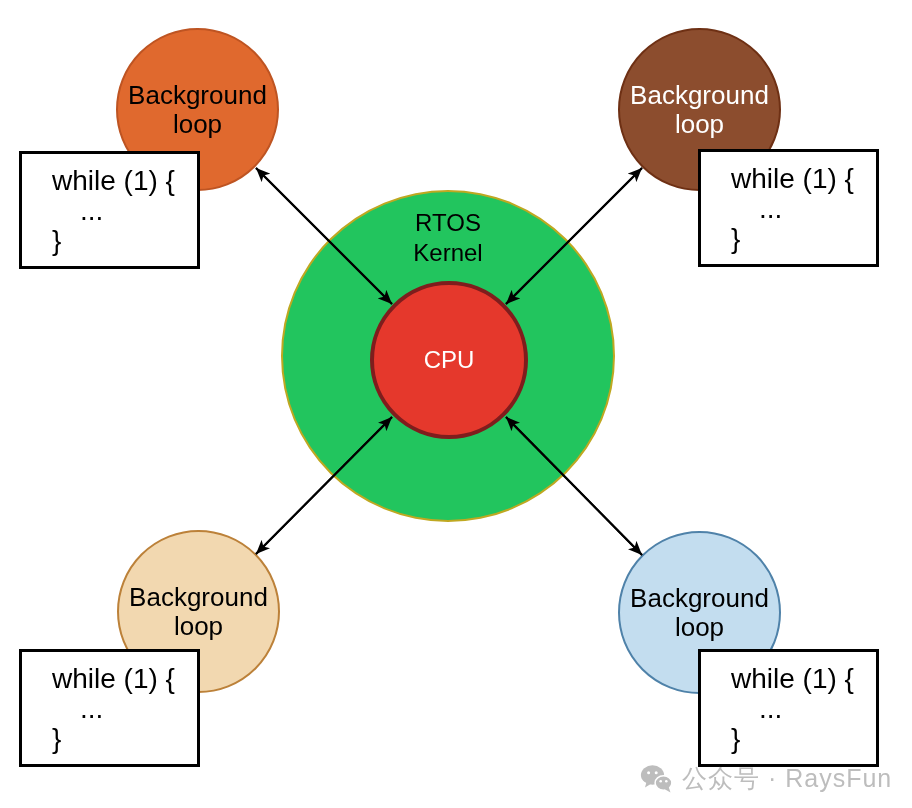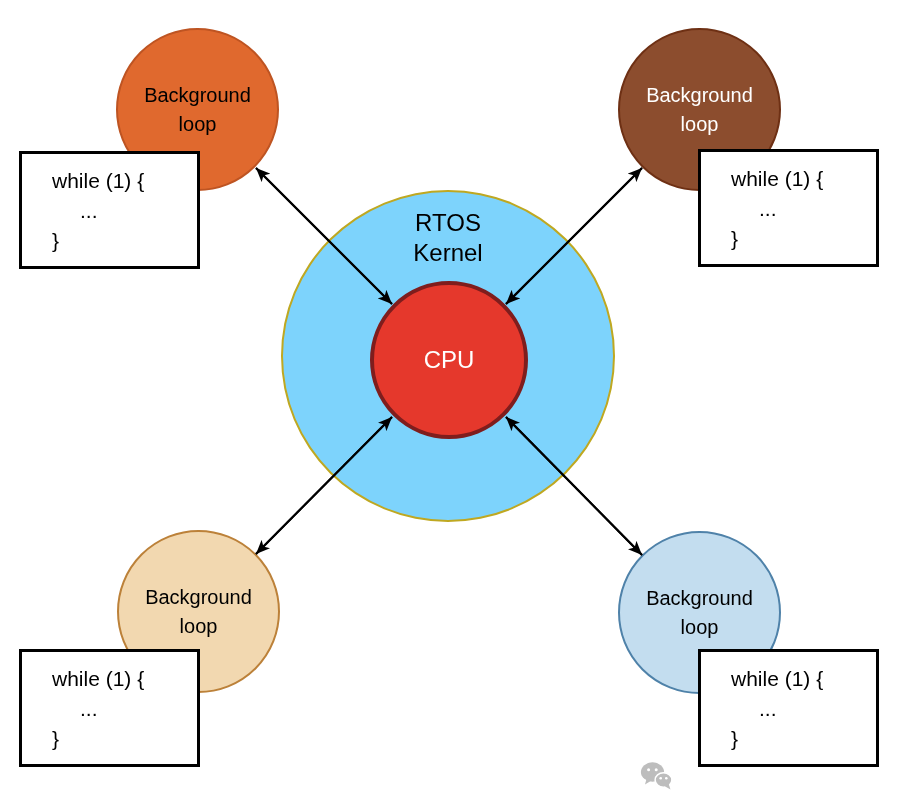--- a/index.html
+++ b/index.html
@@ -50,7 +50,7 @@
   .node {
     width: 163px; height: 163px;
     border: 2px solid;
-    font-size: 20px;
+    font-size: 26px;
     line-height: 29px;
     z-index: 1;
   }

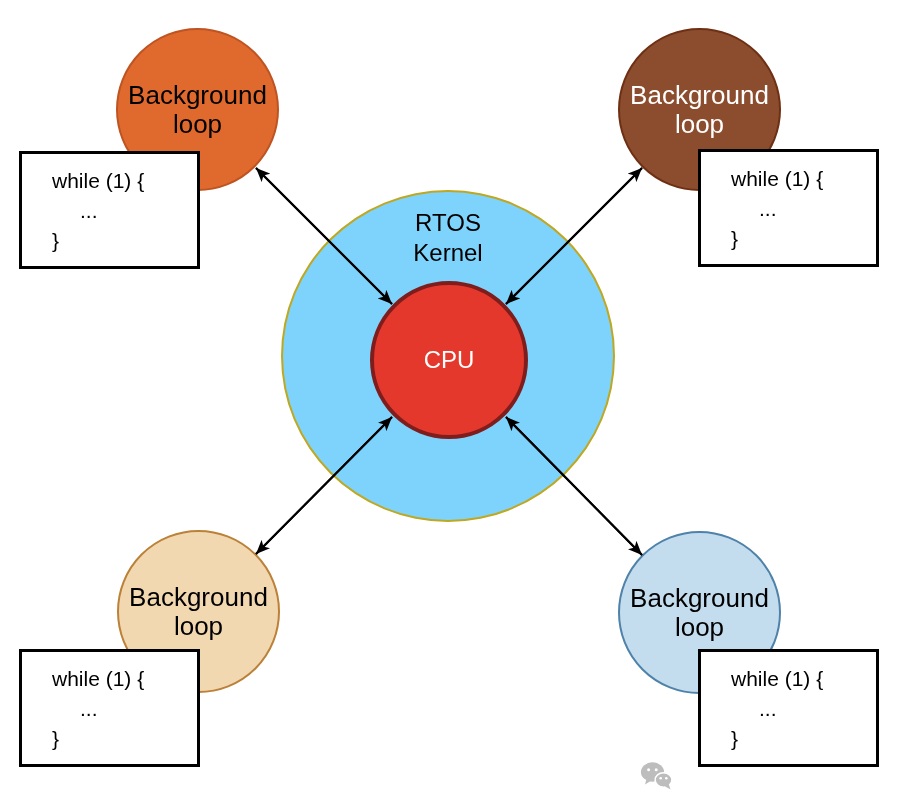--- a/index.html
+++ b/index.html
@@ -74,7 +74,7 @@
     border: 3px solid #000000;
     box-sizing: border-box;
     padding-top: 12px;
-    font-size: 21px;
+    font-size: 28px;
     line-height: 30px;
     z-index: 4;
   }

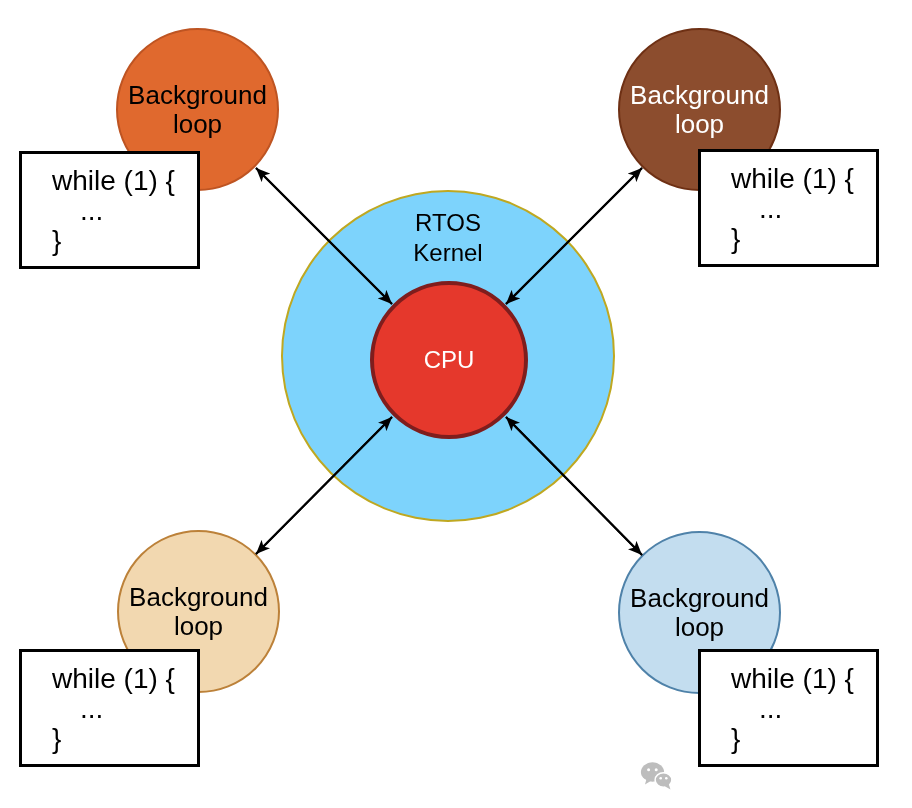--- a/index.html
+++ b/index.html
@@ -25,7 +25,7 @@
   .kernel {
     left: 281px; top: 190px;
     width: 334px; height: 332px;
-    background: #7dd3fc;
+    background: #22c55e;
     border: 2px solid #BFA821;
     z-index: 1;
   }

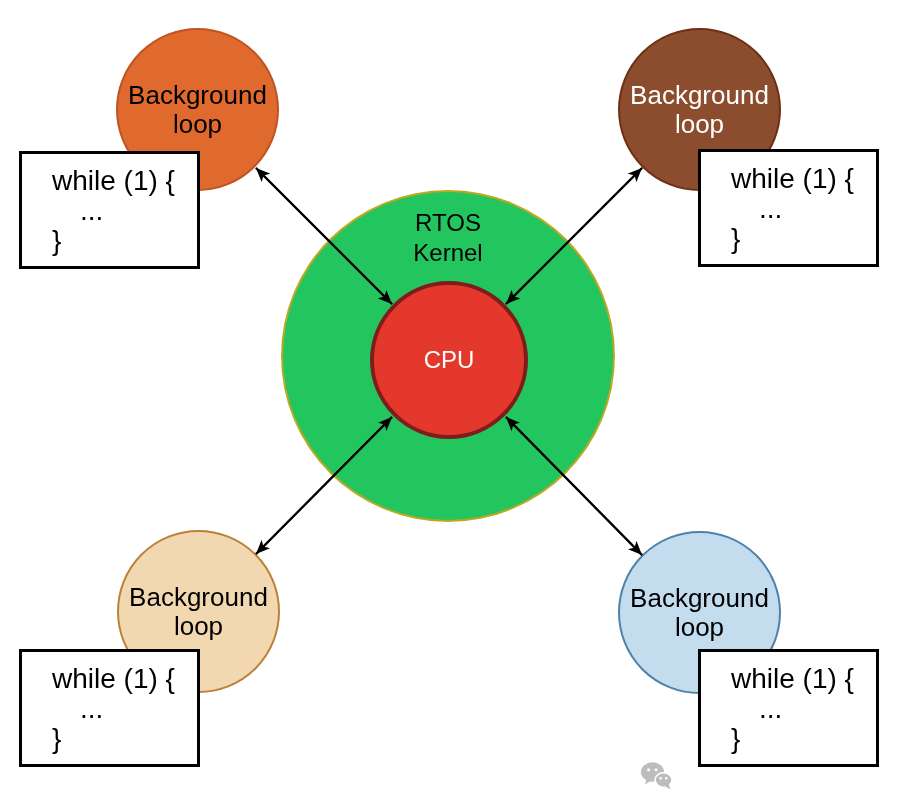--- a/index.html
+++ b/index.html
@@ -201,6 +201,7 @@
         <circle cx="26.3" cy="16.2" r="1.3" fill="#ffffff"></circle>
       </svg>
     </span>
+    <span class="wm-text">公众号 · RaysFun</span>
   </div>
 
 </div>

